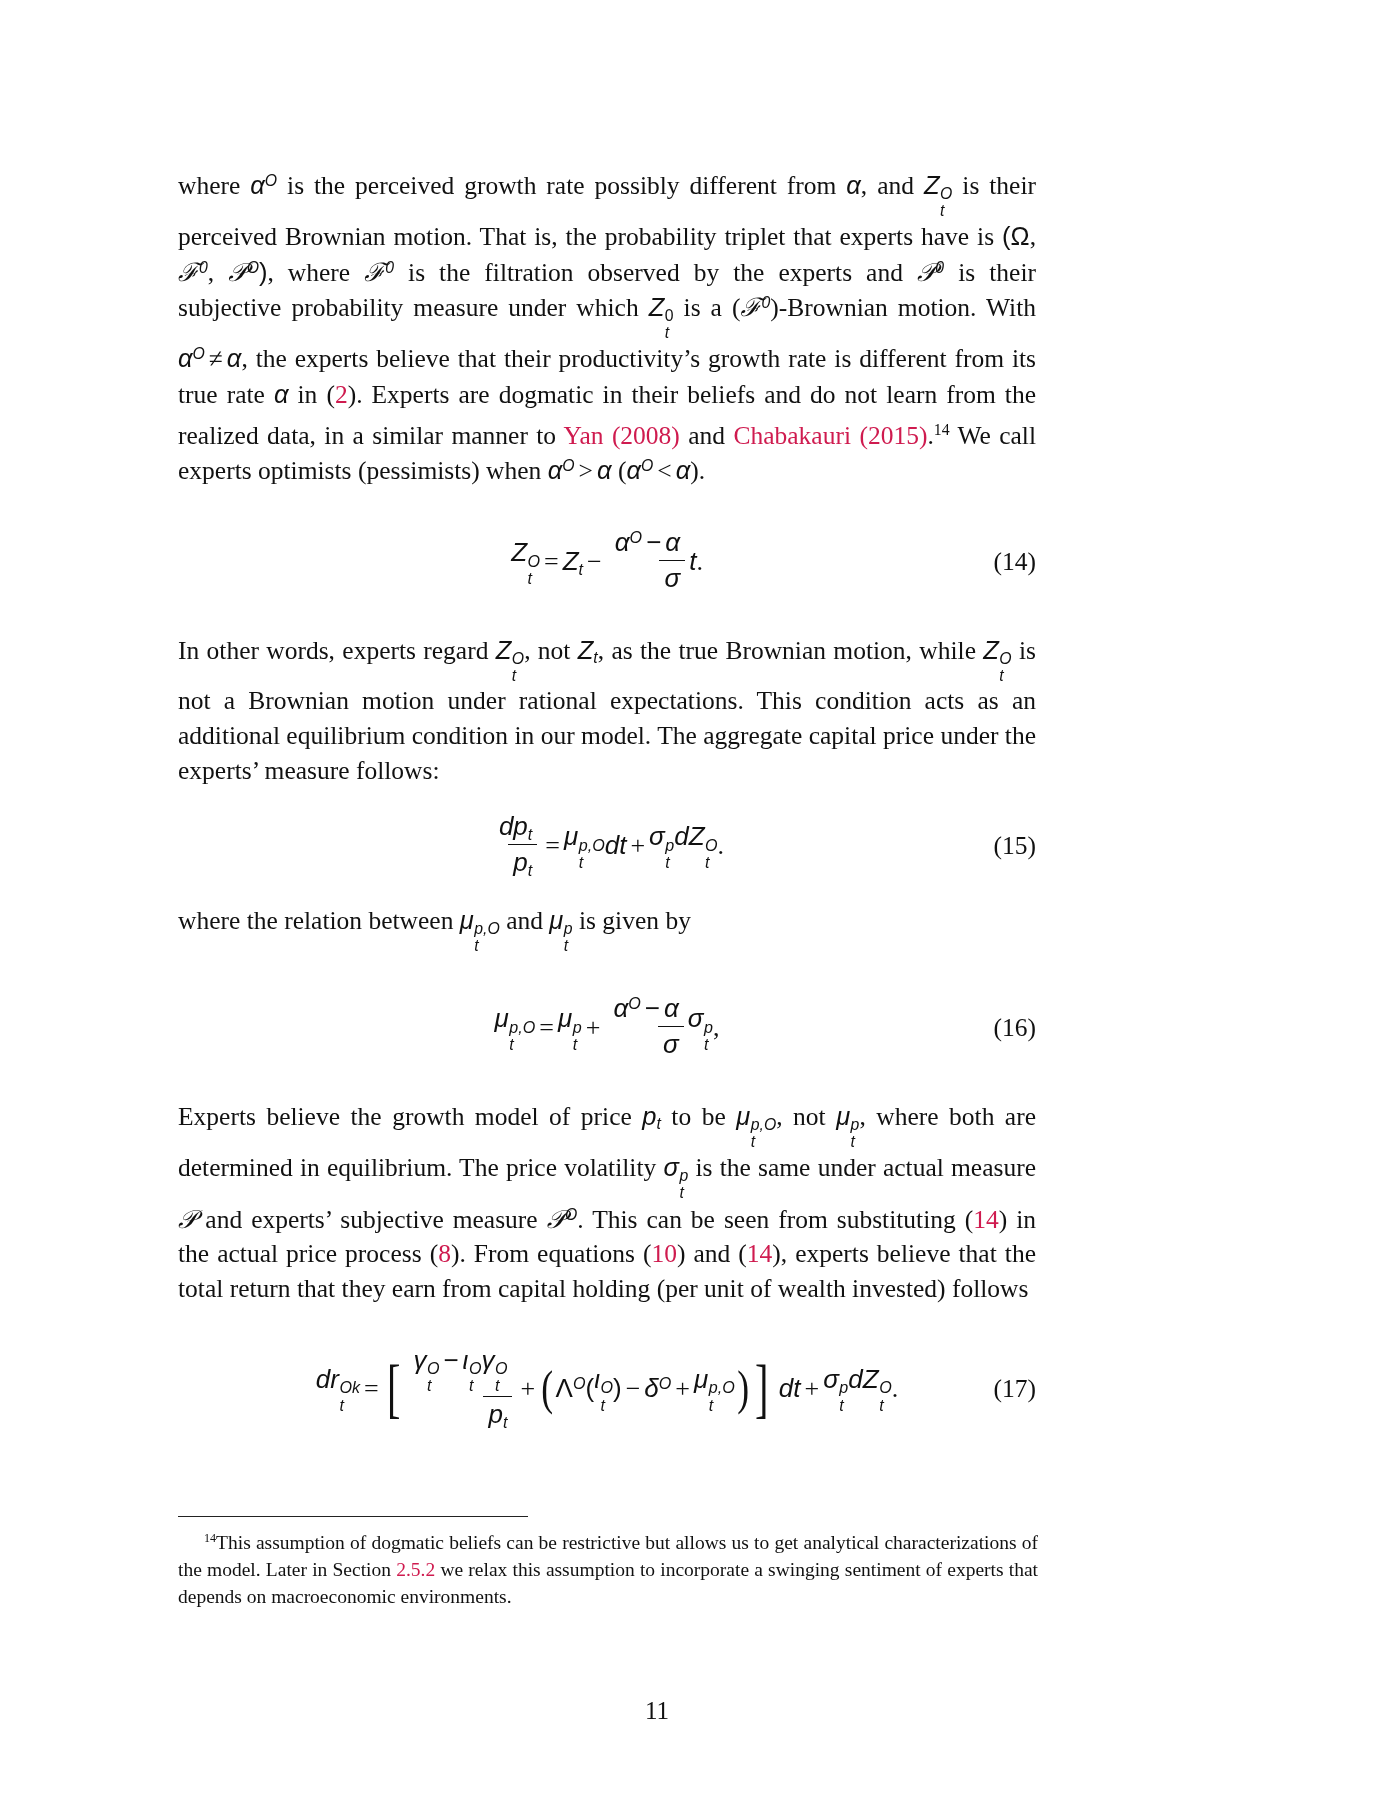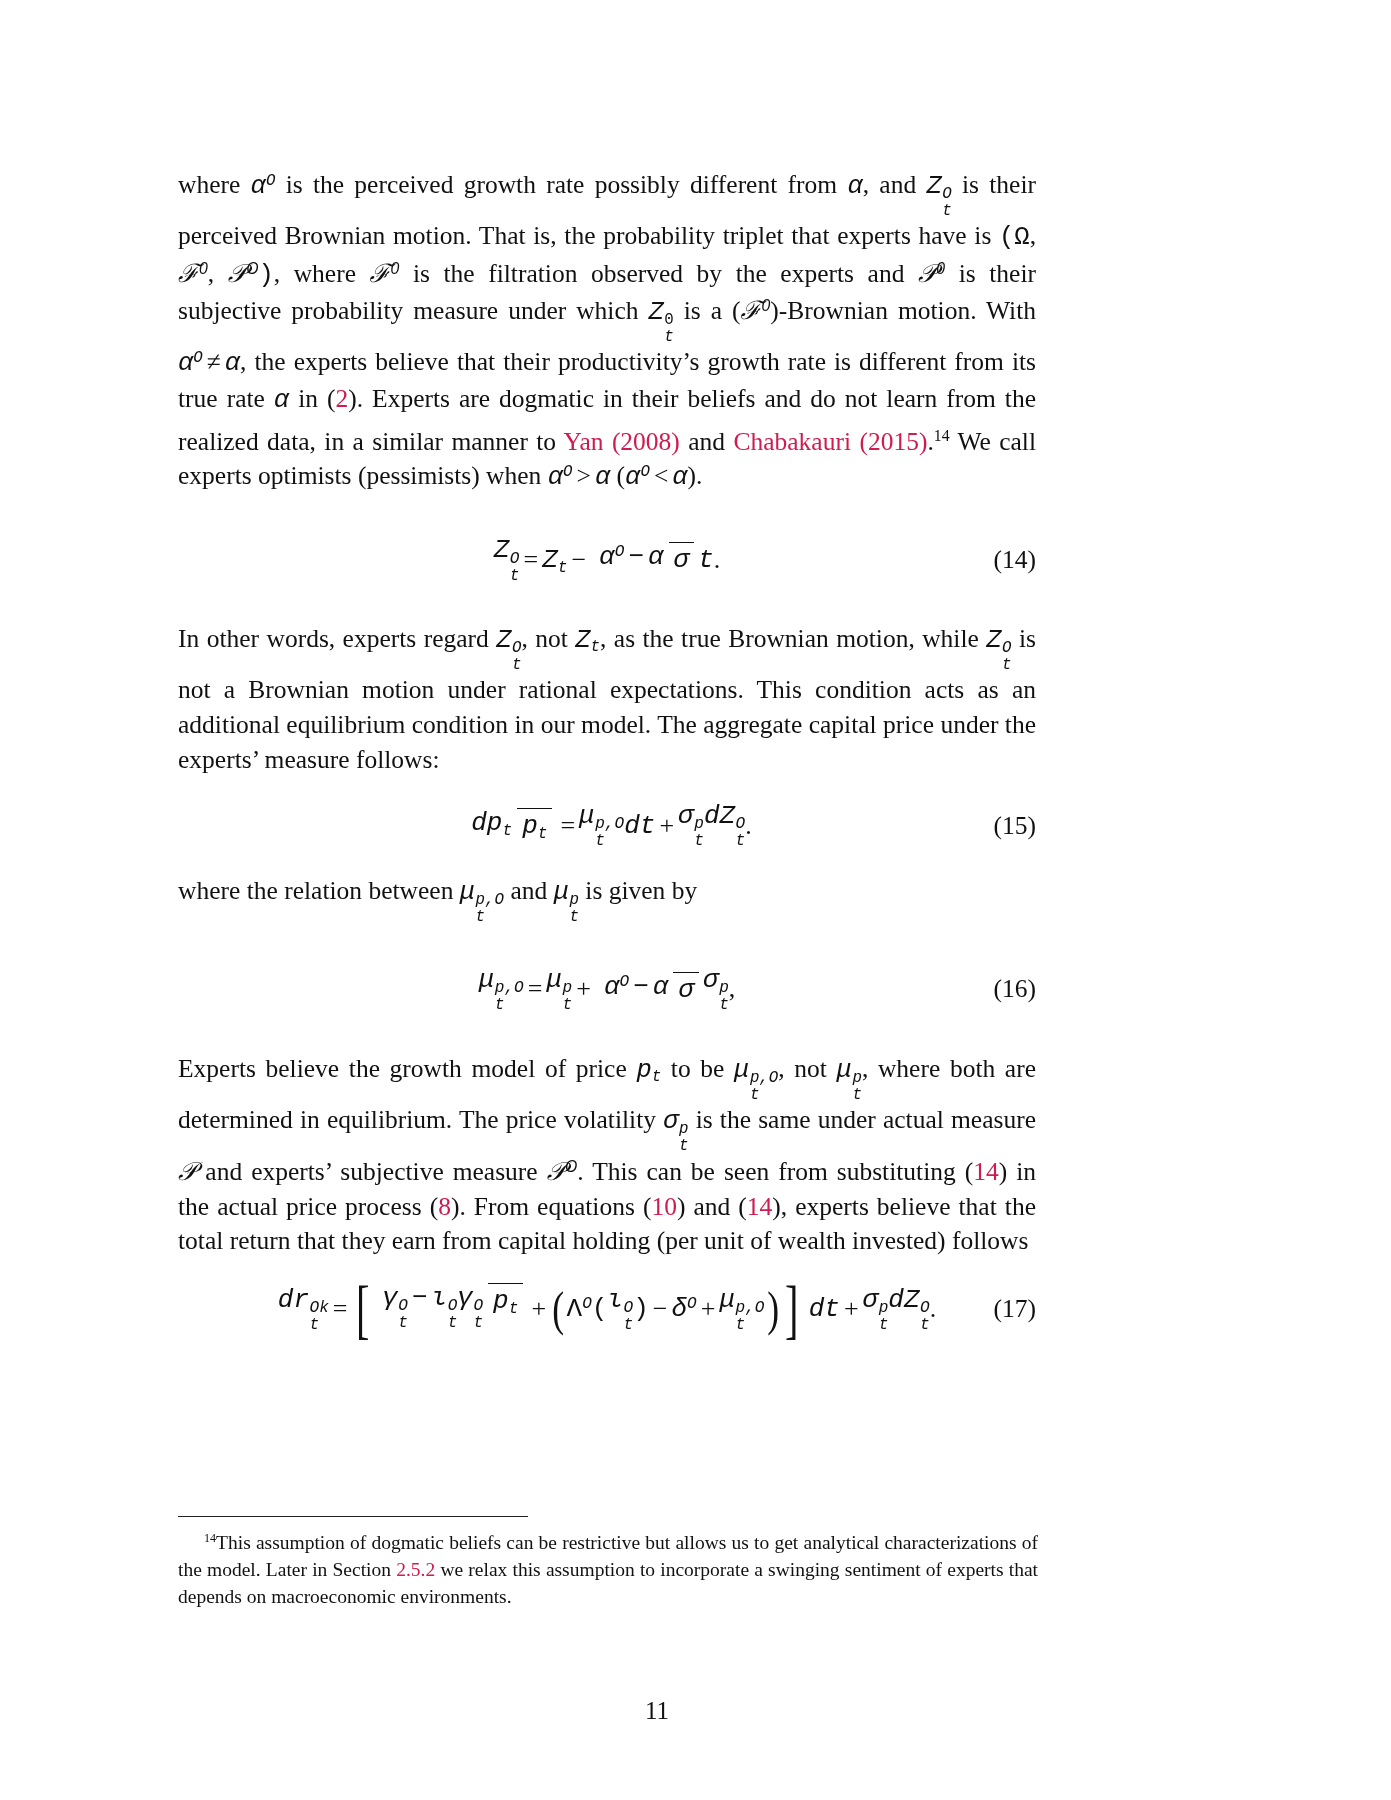--- a/index.html
+++ b/index.html
@@ -44,7 +44,7 @@
 
   
   .m {
-    font-family: Liberation Mono, monospace;
+    font-family: Liberation Sans, sans-serif;
     font-style: italic;
   }
   .up { font-style: normal; }

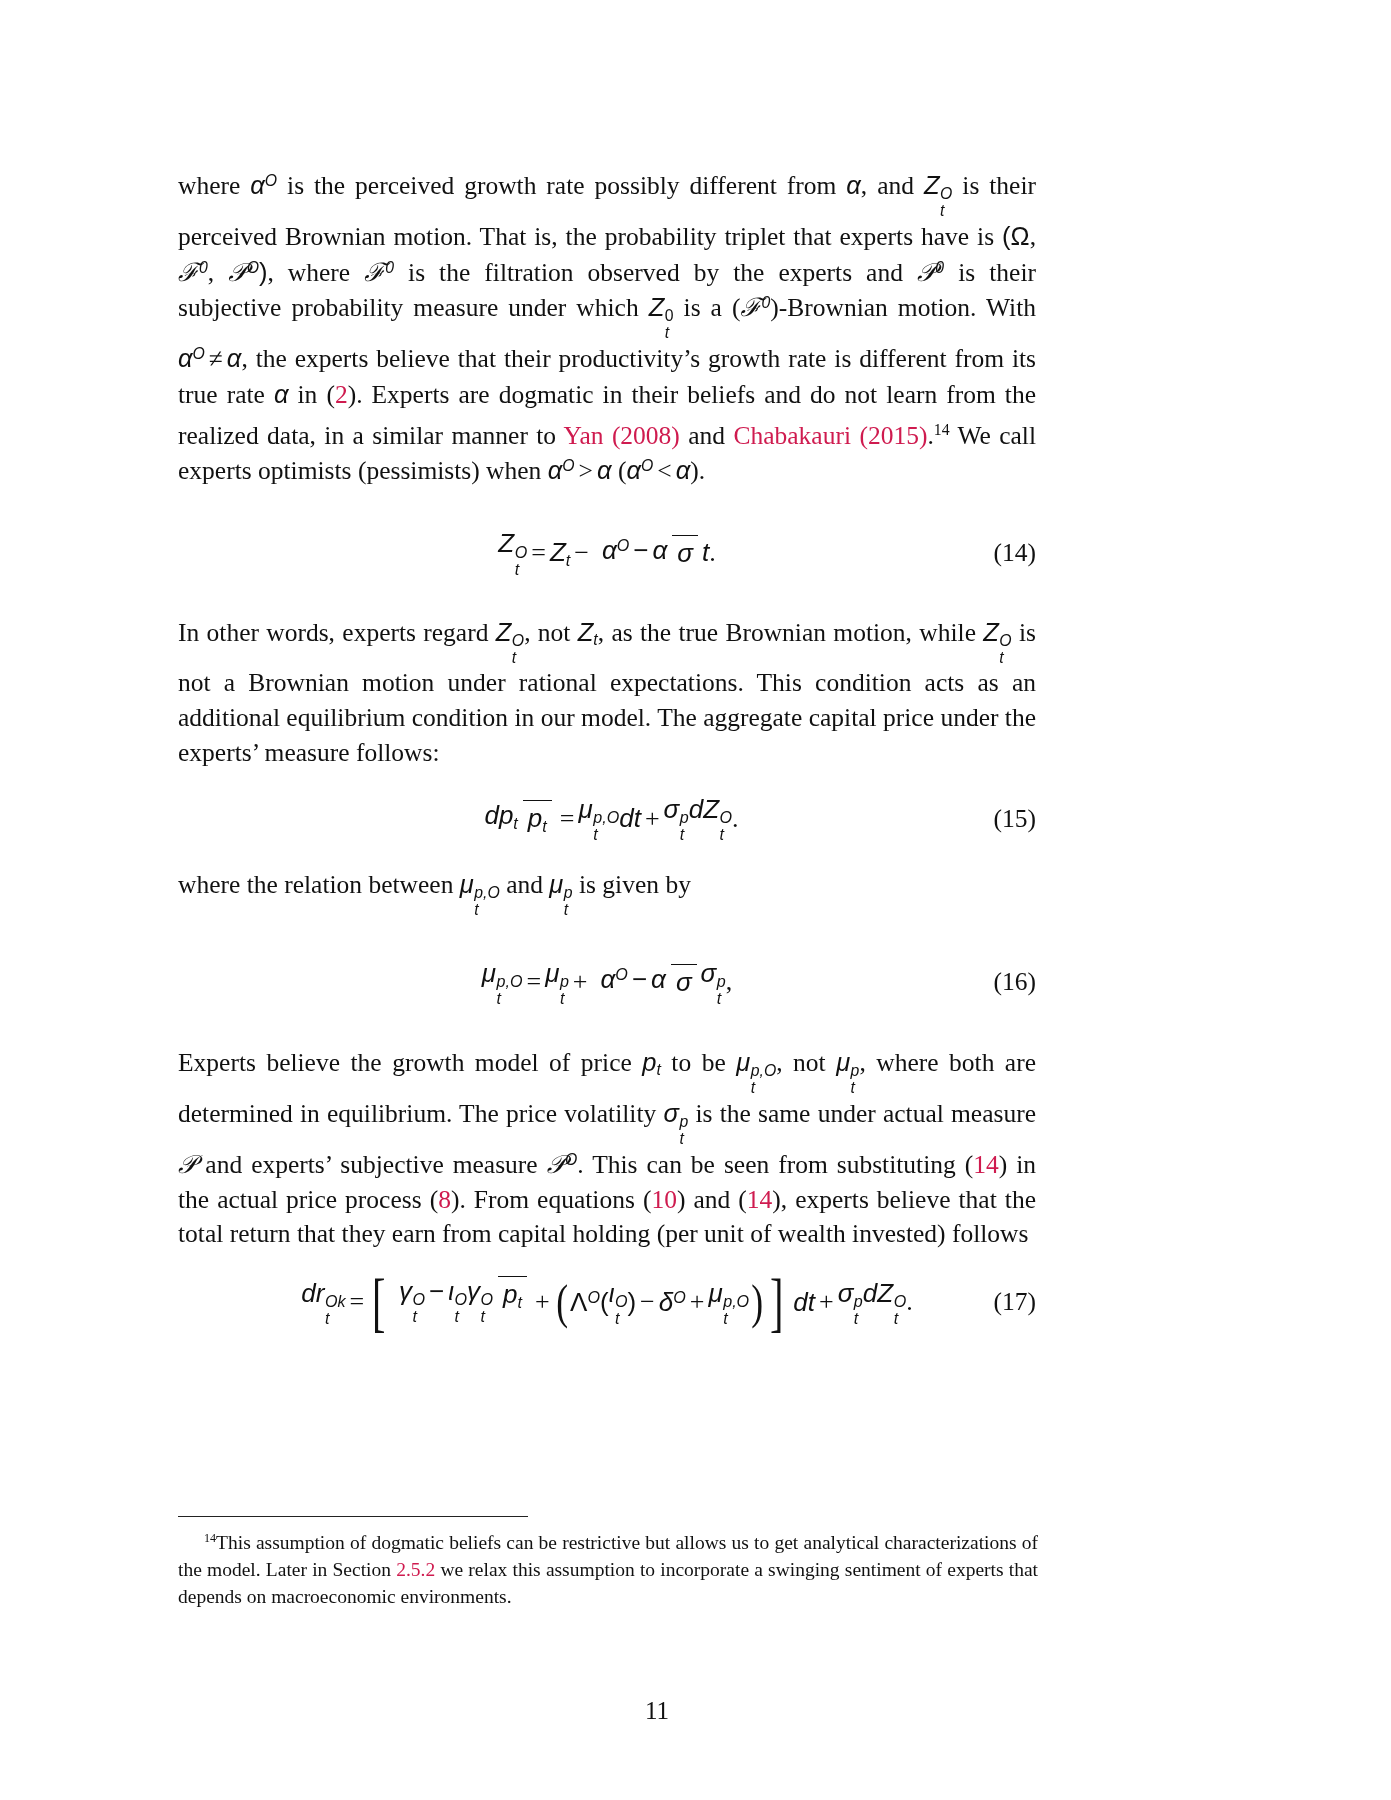--- a/index.html
+++ b/index.html
@@ -92,8 +92,8 @@
   }
   .frac {
     display: inline-flex;
-    flex-direction: row;
-    align-items: flex-start;
+    flex-direction: column;
+    align-items: flex-end;
     vertical-align: middle;
     margin: 0 4px;
     position: relative;

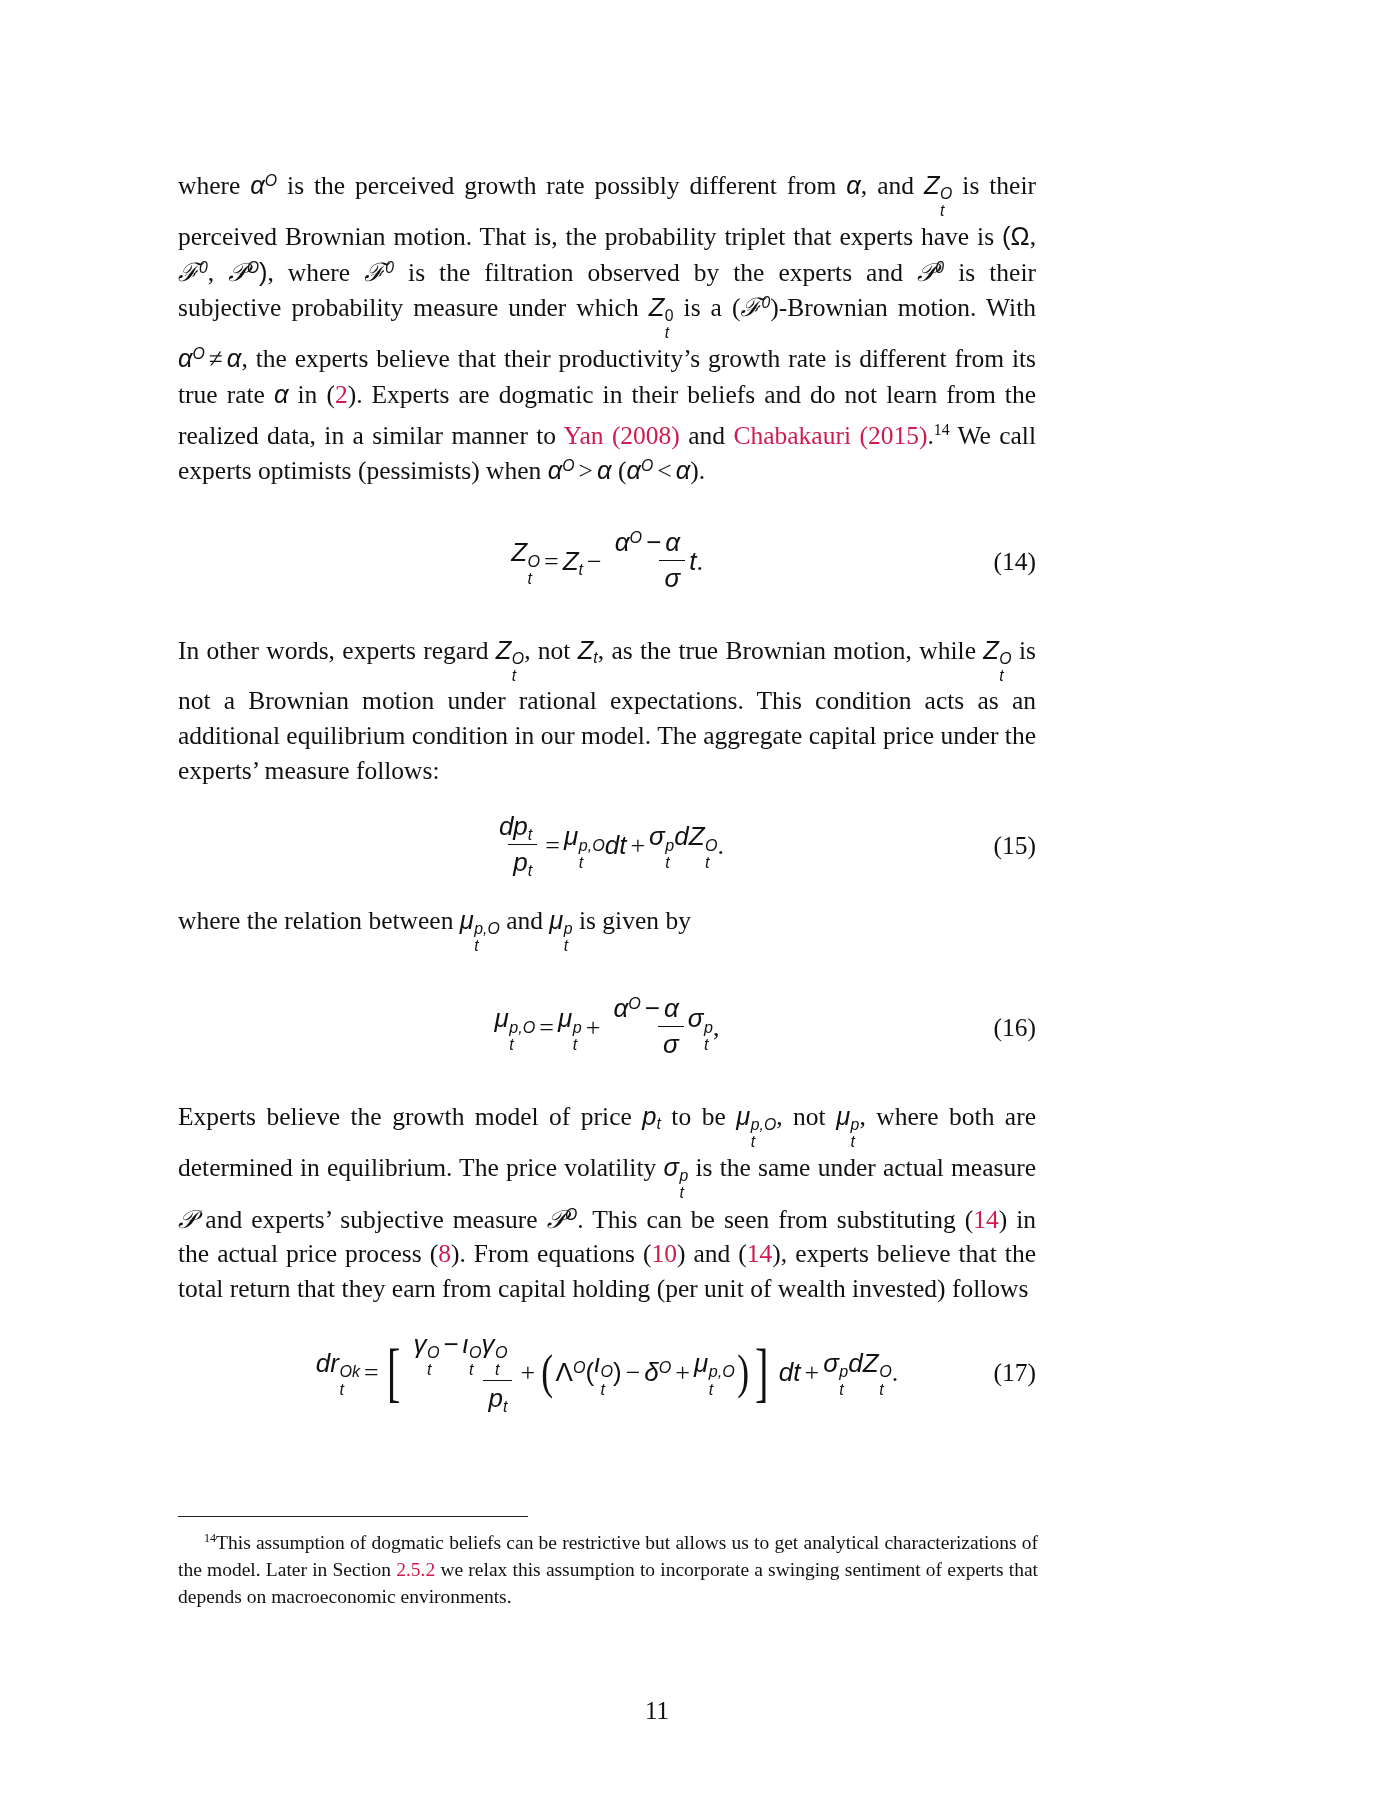--- a/index.html
+++ b/index.html
@@ -252,7 +252,7 @@
             <span class="b">t</span>
           </span></span><span> is the same under actual measure </span><span class="cal">𝒫</span><span> and experts’ subjective measure </span><span class="cal"><span>𝒫</span><sup class="sc">O</sup></span><span>. This can be seen from substituting (</span><span class="link">14</span><span>) in the actual price process (</span><span class="link">8</span><span>). From equations (</span><span class="link">10</span><span>) and (</span><span class="link">14</span><span>), experts believe that the total return that they earn from capital holding (per unit of wealth invested) follows</span></p>
 
-    <div class="eqrow" style="margin-top:24px; margin-bottom:34px;">
+    <div class="eqrow" style="margin-top:40px; margin-bottom:34px;">
       <span class="m"><span>d</span><span>r</span><span class="ss">
             <span class="t">Ok</span>
             <span class="b">t</span>

